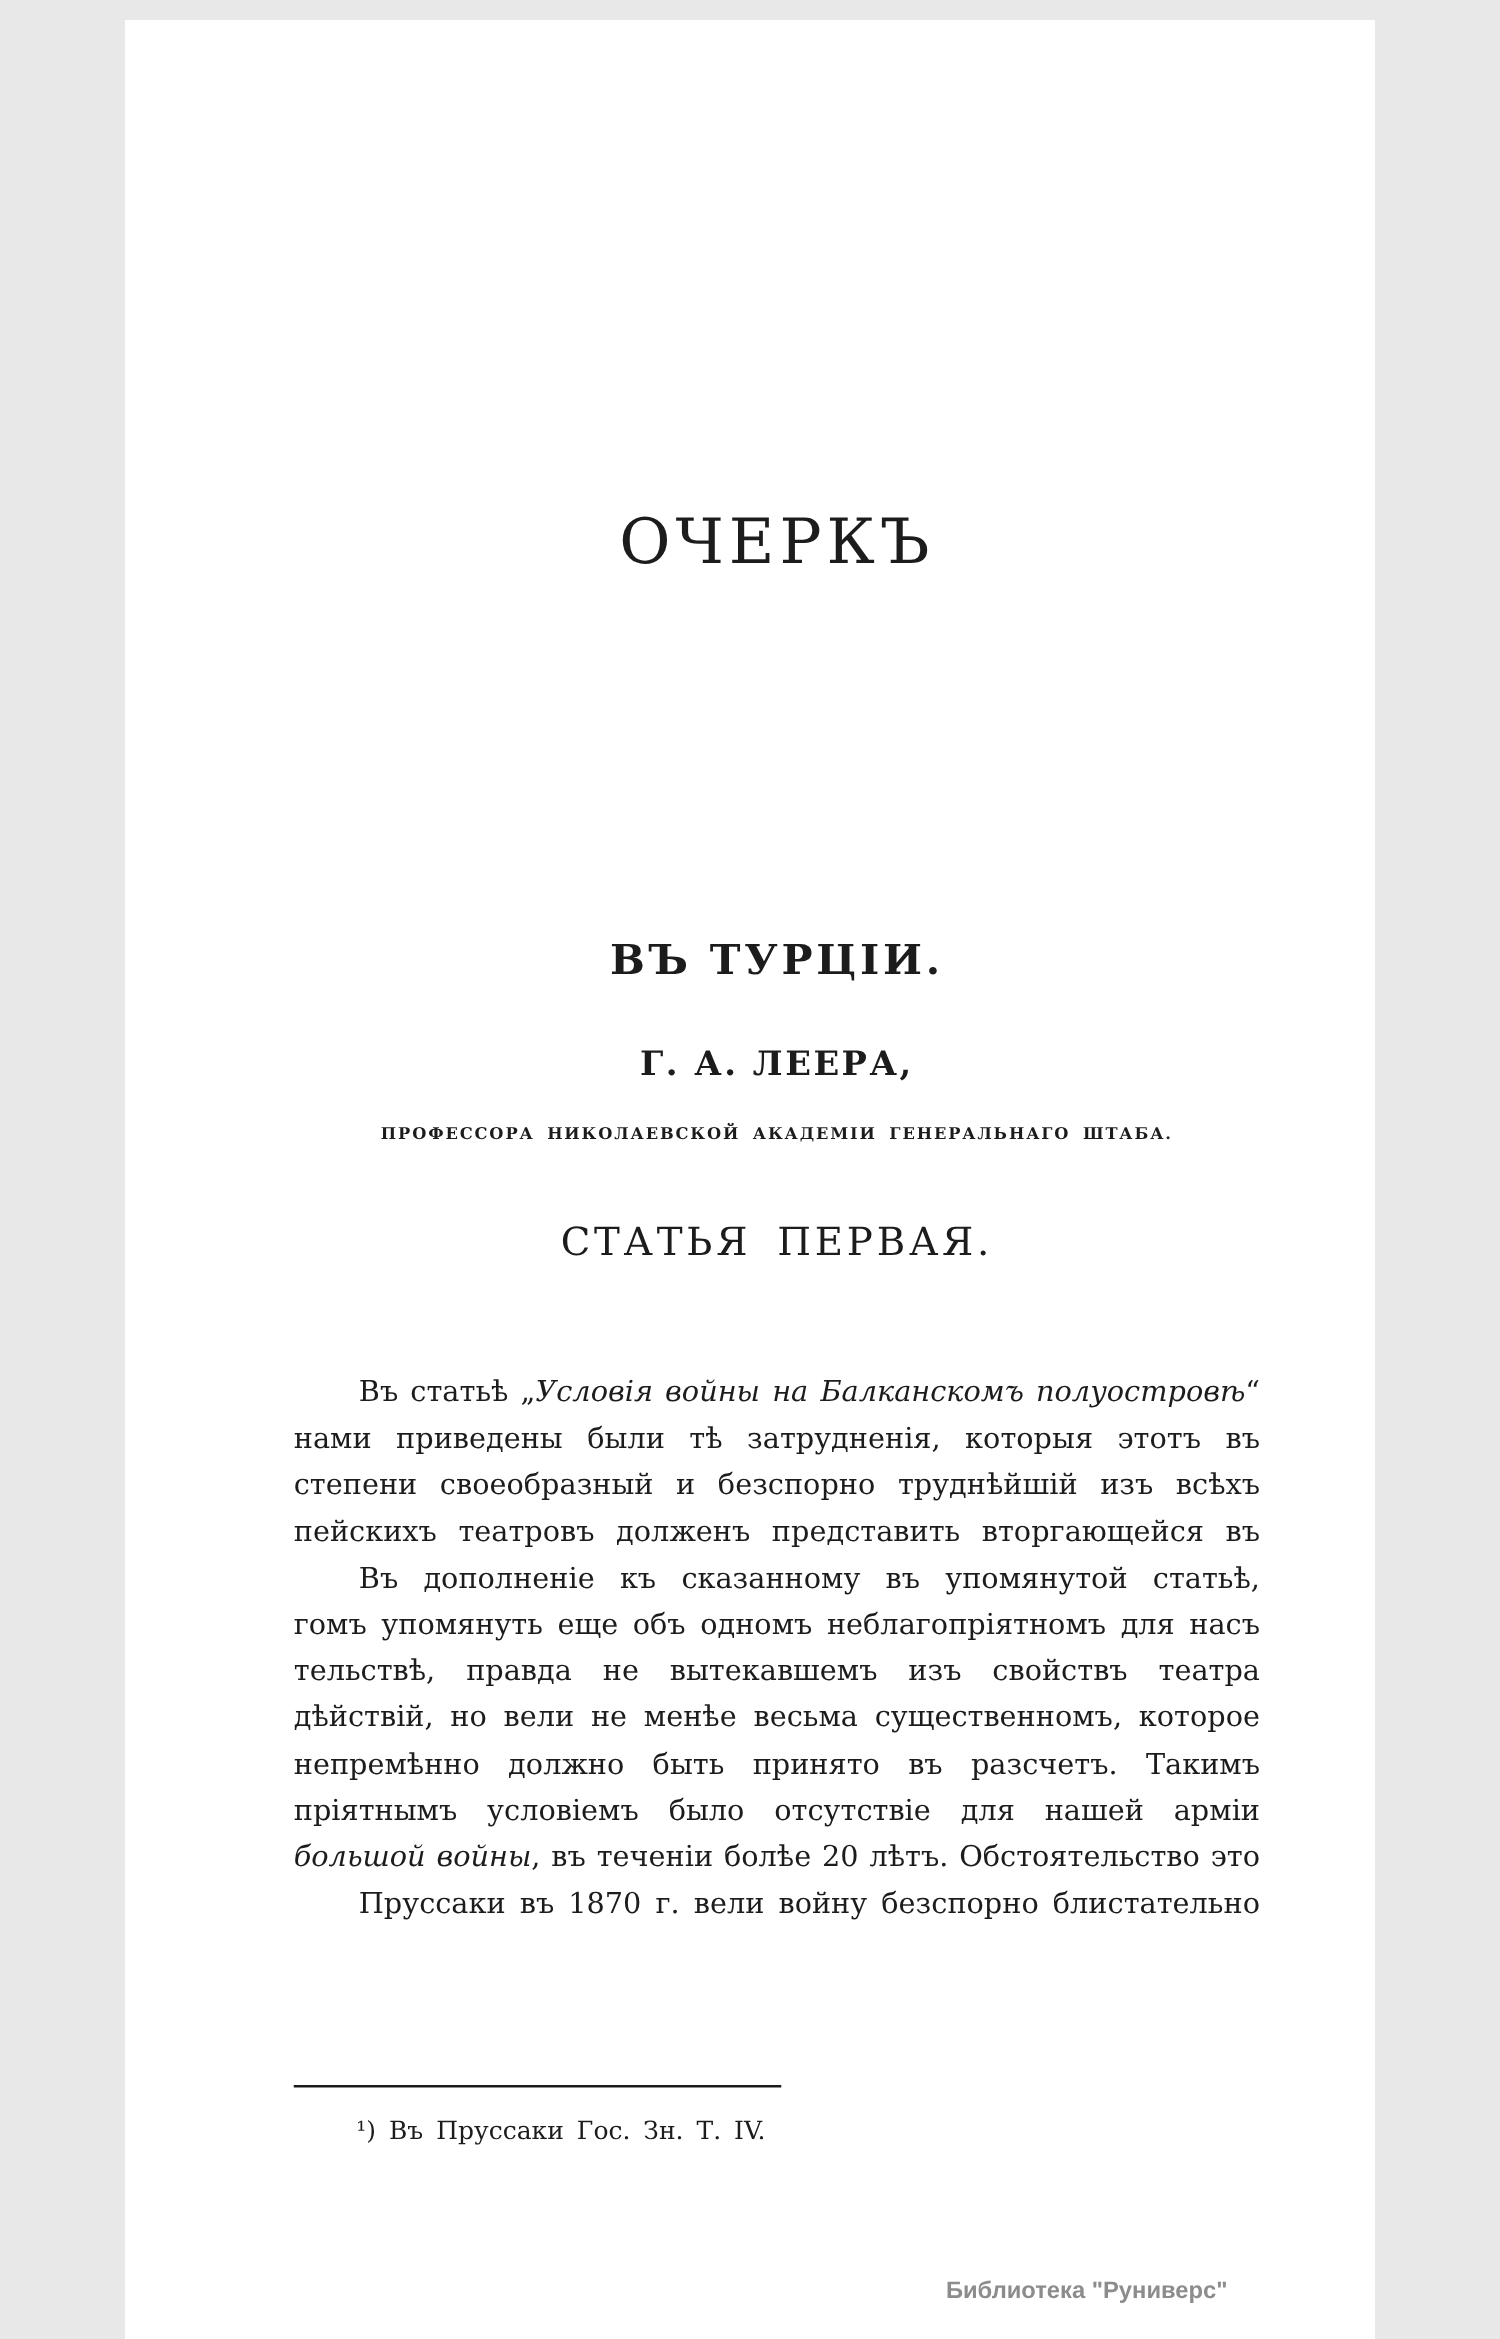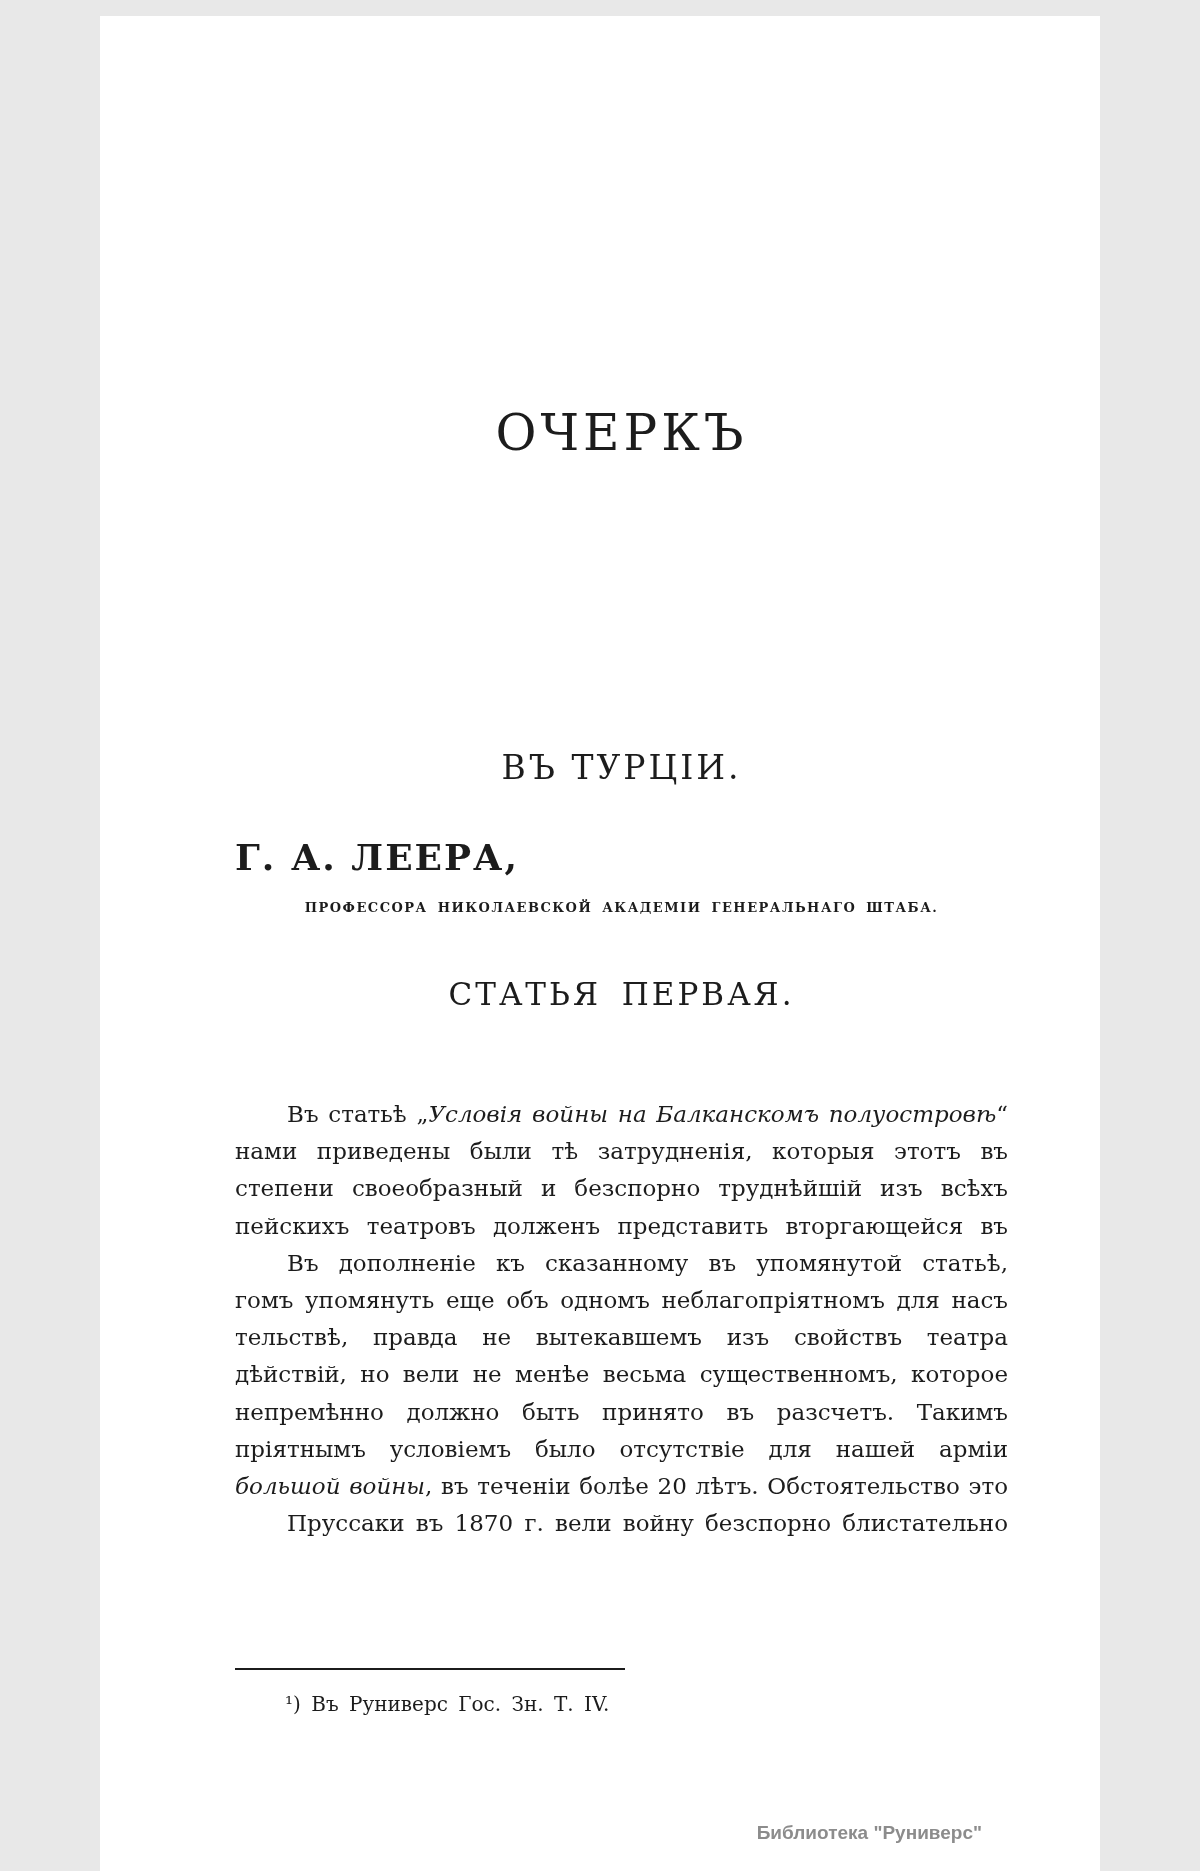--- a/index.html
+++ b/index.html
@@ -46,7 +46,7 @@
     width: 773px;
     text-align: center;
     font-size: 33px;
-    font-weight: 400;
+    font-weight: 700;
     letter-spacing: 3px;
     white-space: nowrap;
   }

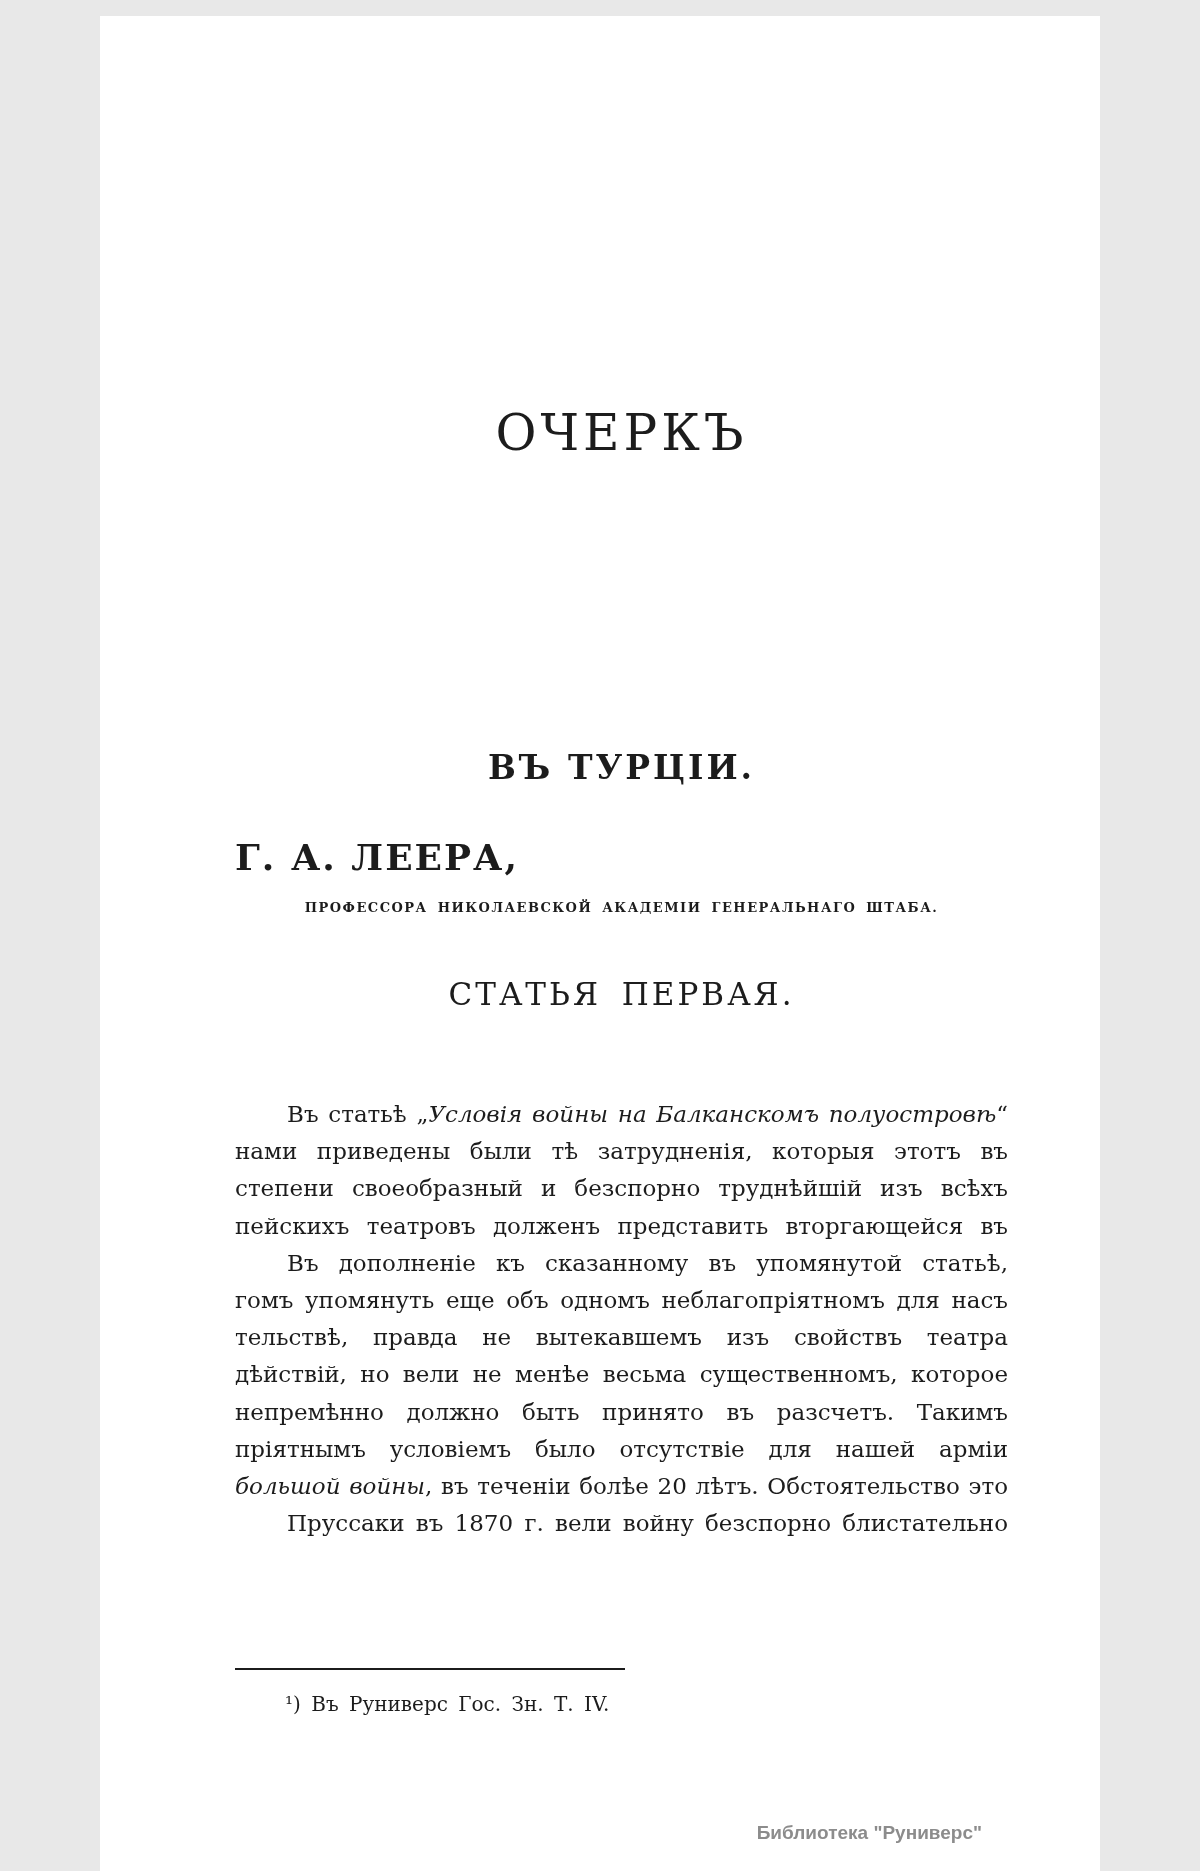--- a/index.html
+++ b/index.html
@@ -55,7 +55,8 @@
     top: 820px;
     left: 135px;
     width: 773px;
-    font-size: 36px;
+    text-align: center;
+    font-size: 27px;
     font-weight: 700;
     letter-spacing: 2px;
     white-space: nowrap;

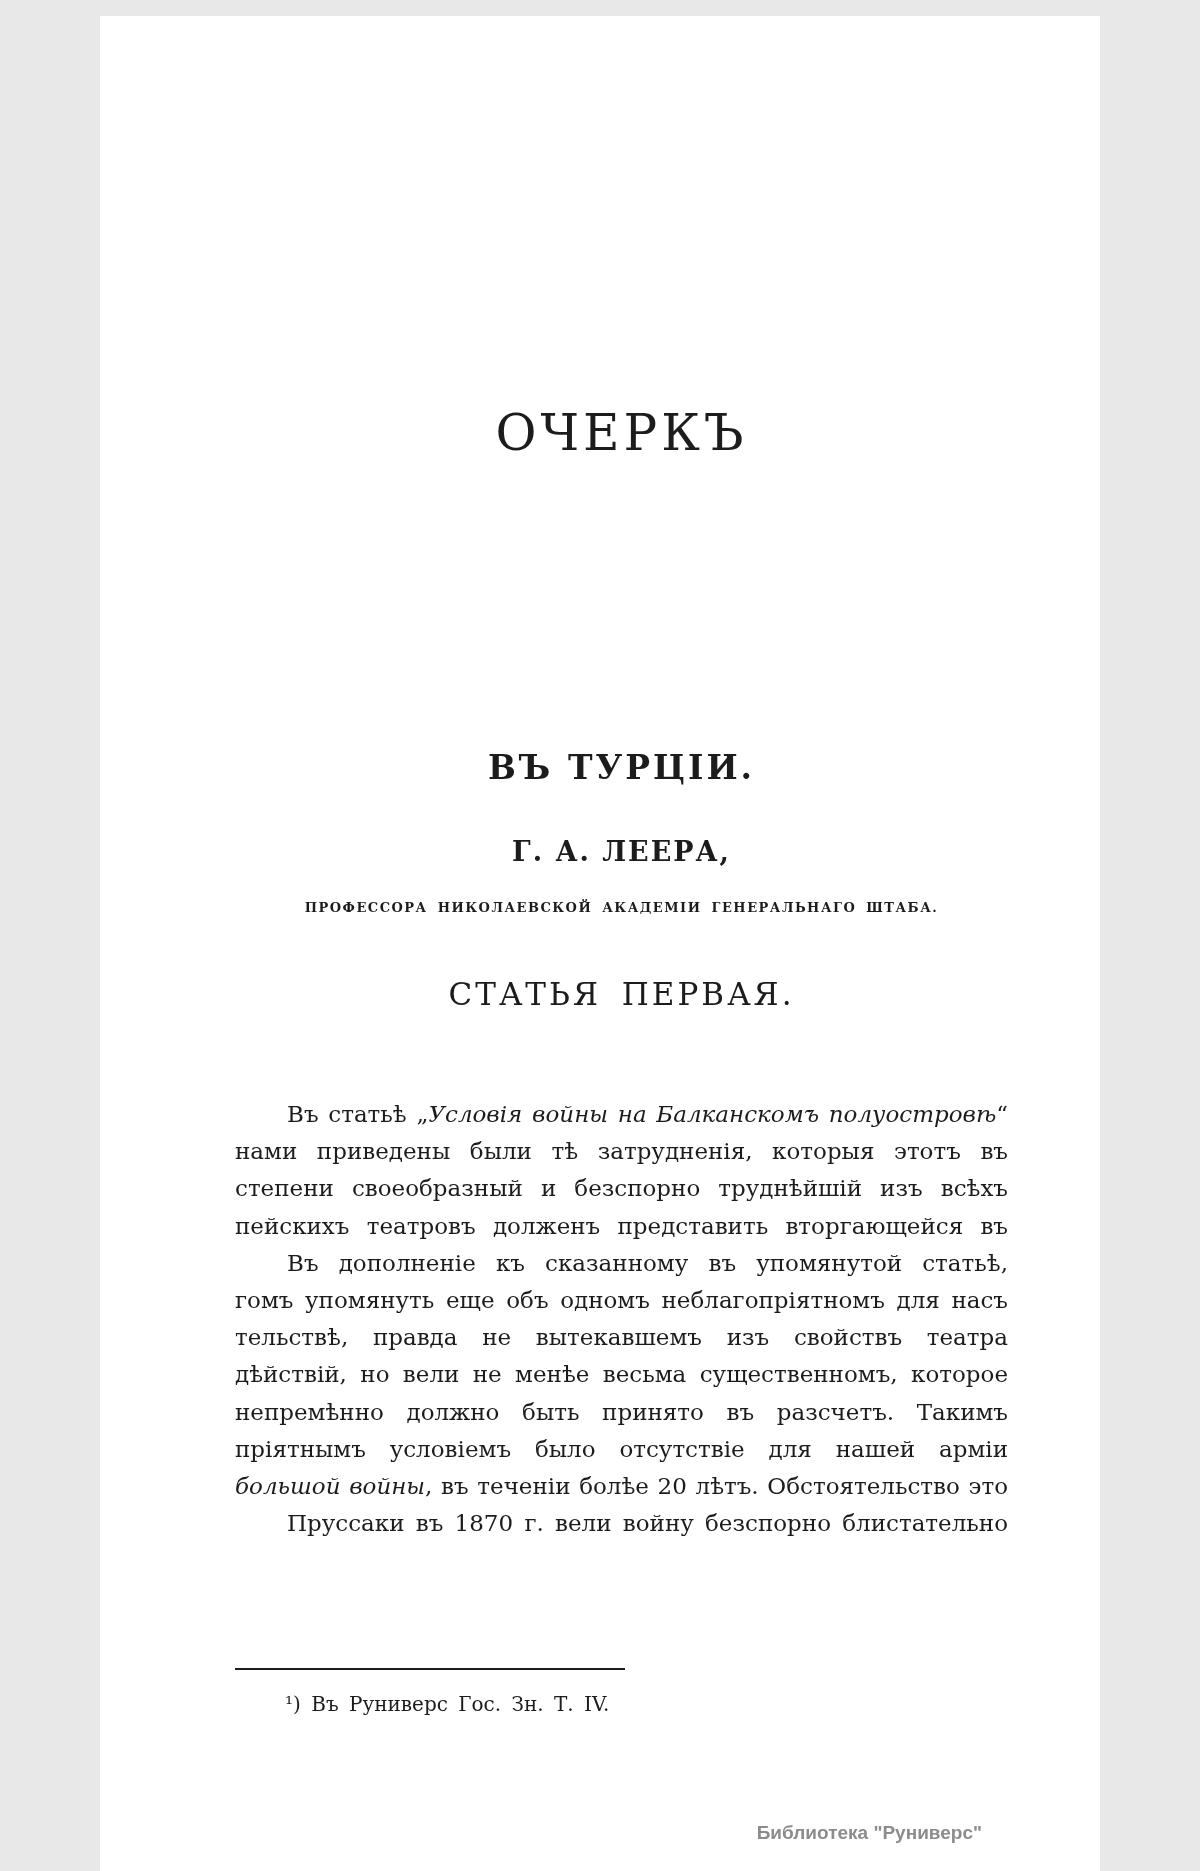--- a/index.html
+++ b/index.html
@@ -167,7 +167,7 @@
 
   <div class="footnote-rule"></div>
 
-  <div class="footnote">¹) Въ Руниверс Гос. Зн. Т. IV.</div>
+  <div class="footnote">¹) Въ Пруссаки Гос. Зн. Т. IV.</div>
 
   <div class="watermark" style="color: rgb(140, 140, 140);">Библиотека "Руниверс"</div>
 

